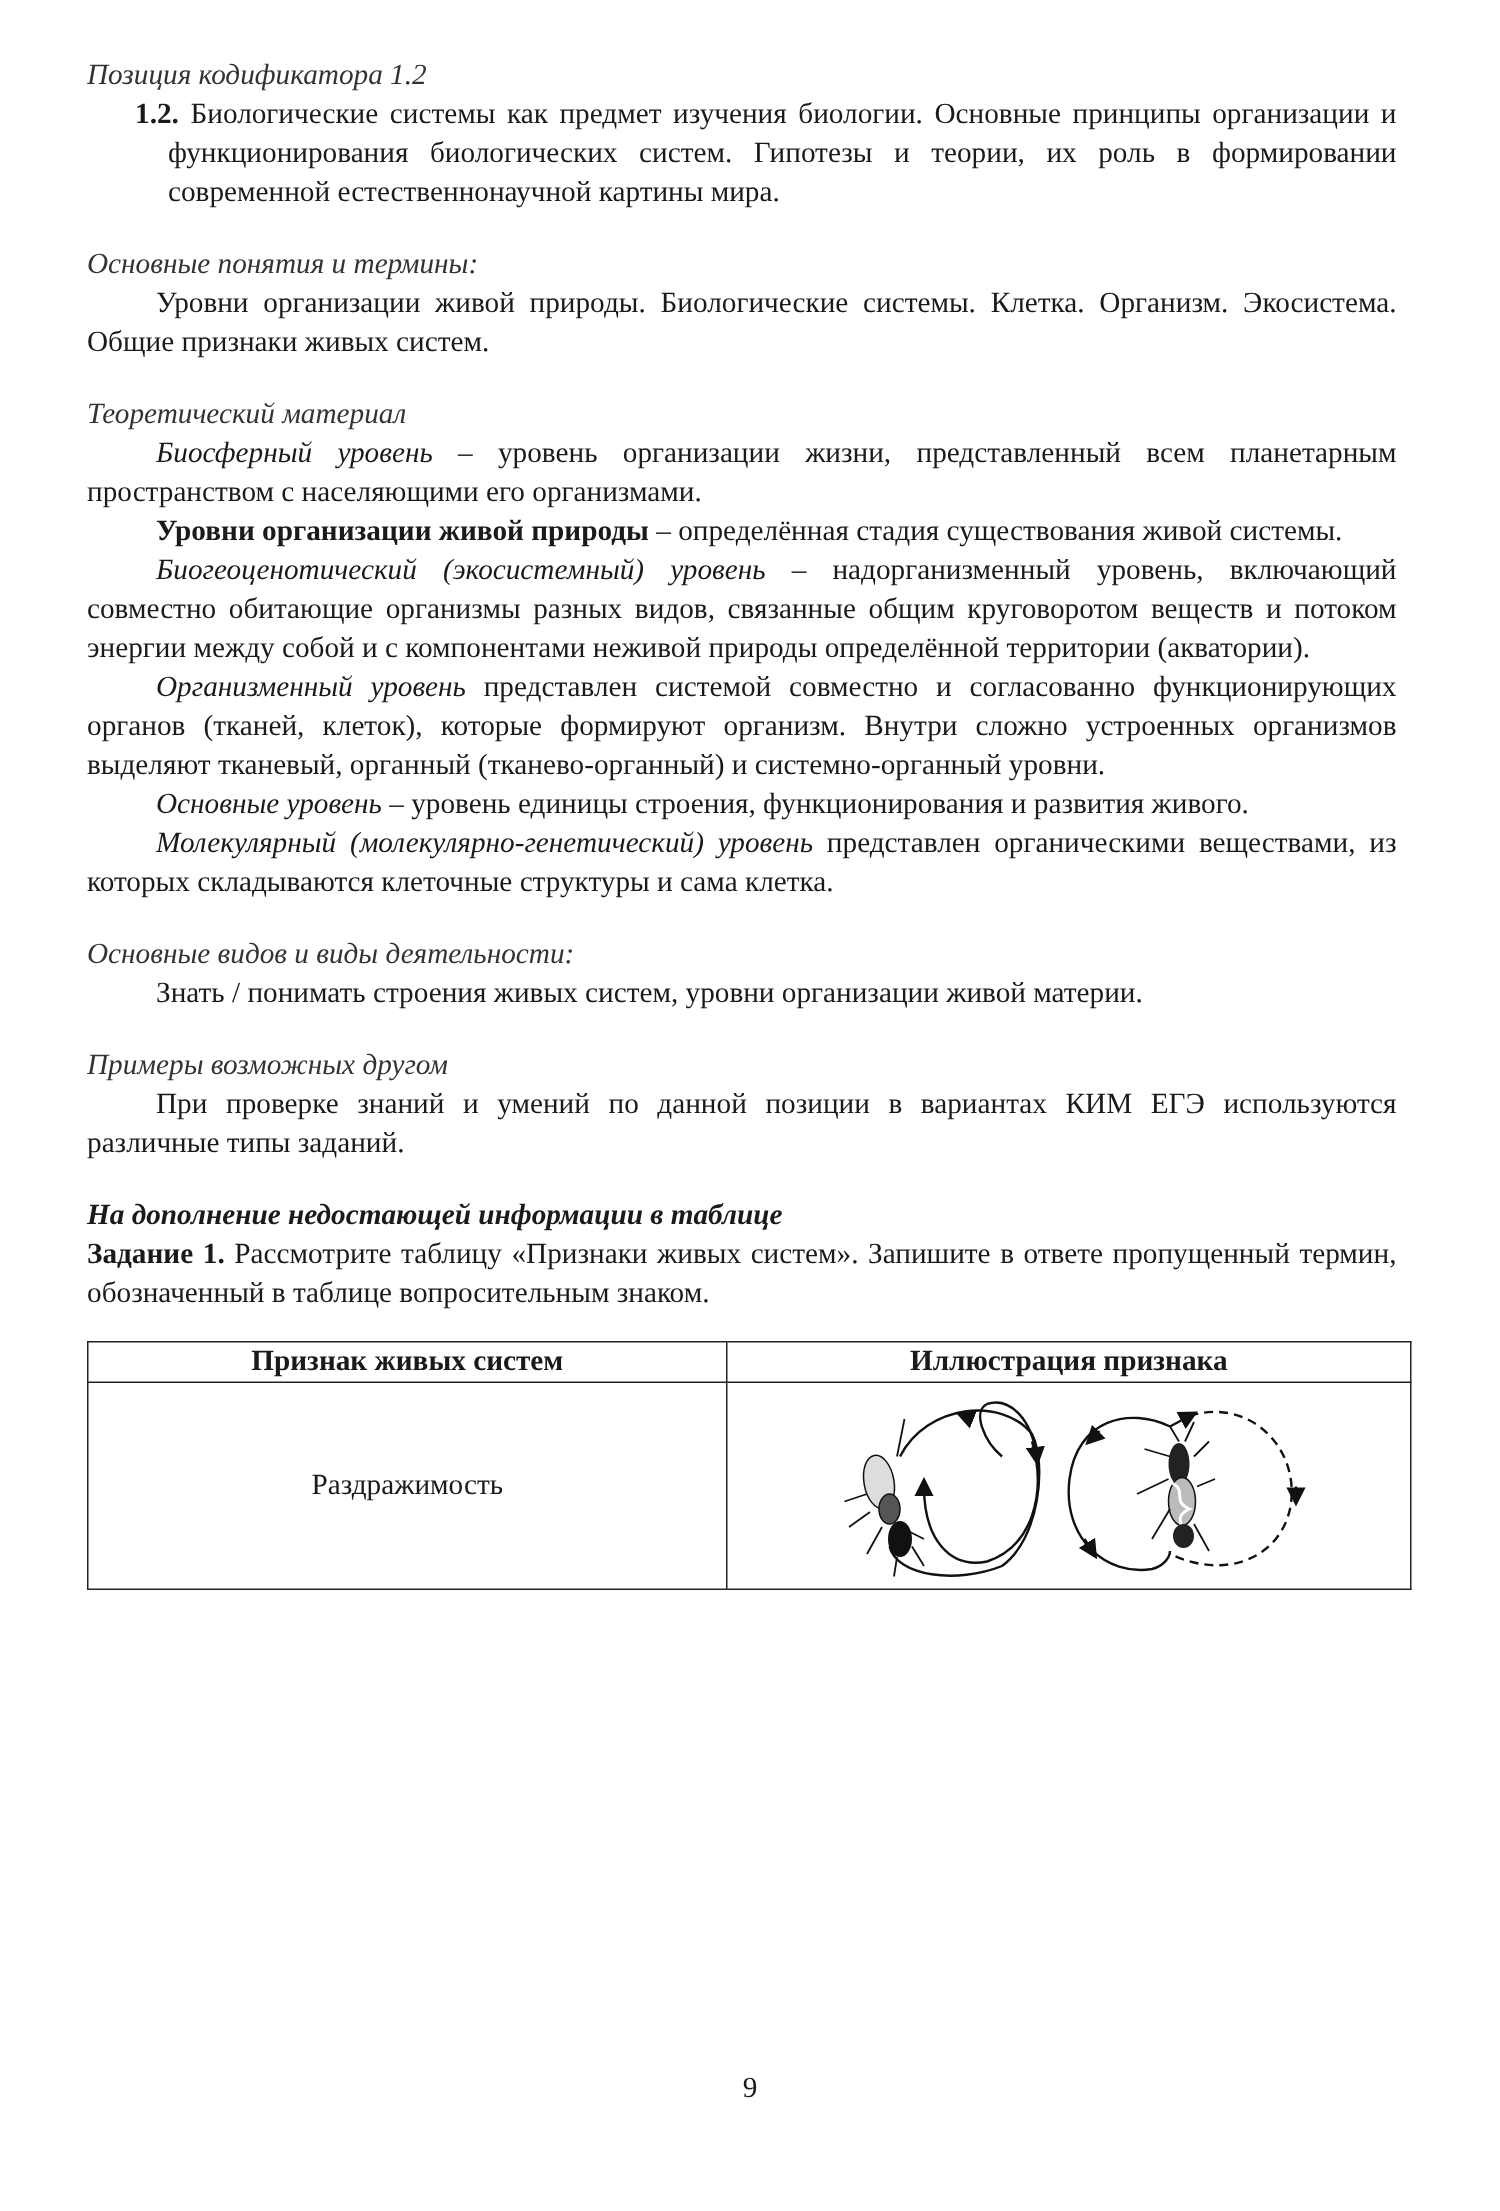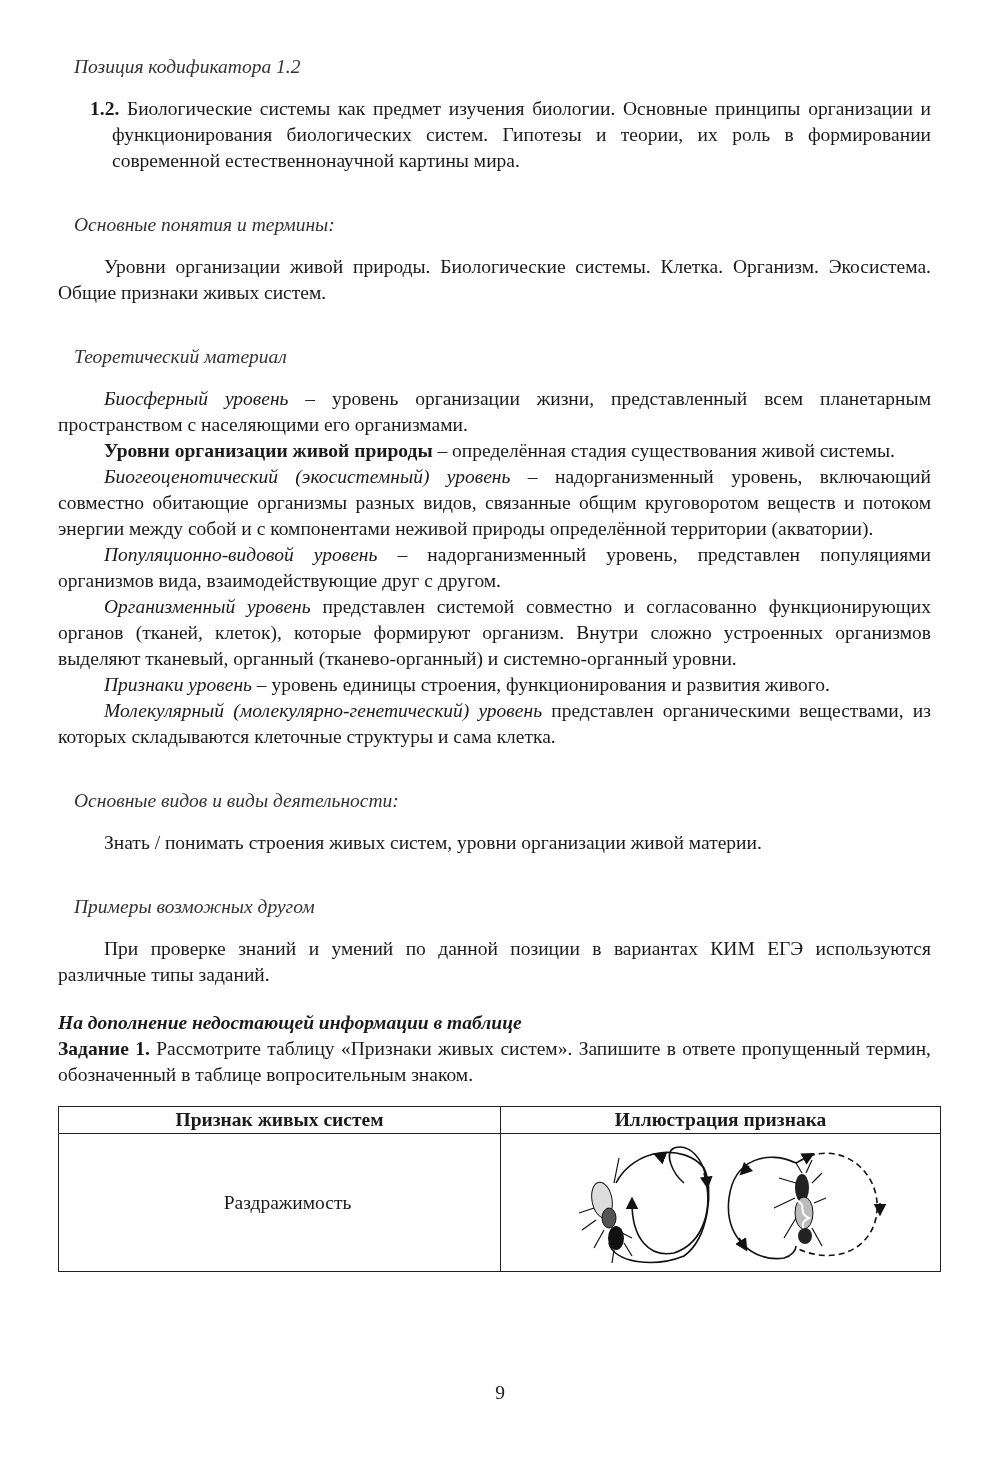--- a/index.html
+++ b/index.html
@@ -28,7 +28,7 @@
     .section-label {
       font-style: italic;
       color: #333;
-      margin: 16px;
+      margin: 0;
     }
     p { margin: 0; text-align: justify; }
     .hang { padding-left: 22px; text-indent: -22px; margin-left: 32px; }

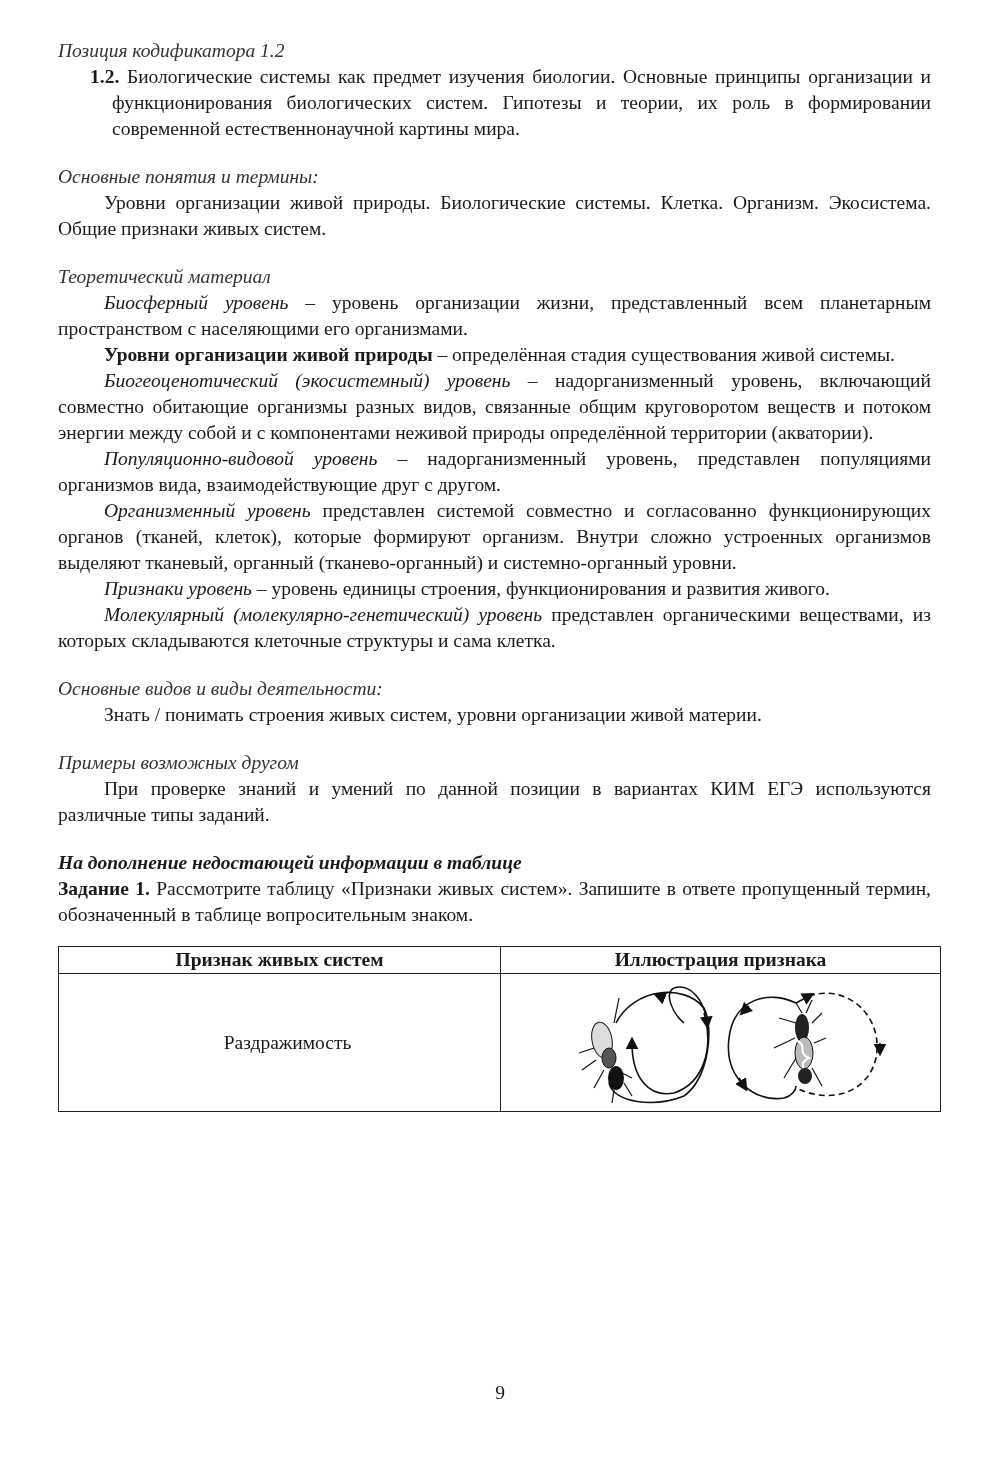--- a/index.html
+++ b/index.html
@@ -94,7 +94,6 @@
 
   <p class="indent"><span class="b">Уровни организации живой природы</span><span> – определённая стадия существования живой системы.</span></p>
   <p class="indent"><span class="it">Биогеоценотический (экосистемный) уровень</span><span> – надорганизменный уровень, включающий совместно обитающие организмы разных видов, связанные общим круговоротом веществ и потоком энергии между собой и с компонентами неживой природы определённой территории (акватории).</span></p>
-  <p class="indent"><span class="it">Популяционно-видовой уровень</span><span> – надорганизменный уровень, представлен популяциями организмов вида, взаимодействующие друг с другом.</span></p>
   <p class="indent"><span class="it">Организменный уровень</span><span> представлен системой совместно и согласованно функционирующих органов (тканей, клеток), которые формируют организм. Внутри сложно устроенных организмов выделяют тканевый, органный (тканево-органный) и системно-органный уровни.</span></p>
   <p class="indent"><span class="it">Признаки уровень</span><span> – уровень единицы строения, функционирования и развития живого.</span></p>
   <p class="indent"><span class="it">Молекулярный (молекулярно-генетический) уровень</span><span> представлен органическими веществами, из которых складываются клеточные структуры и сама клетка.</span></p>

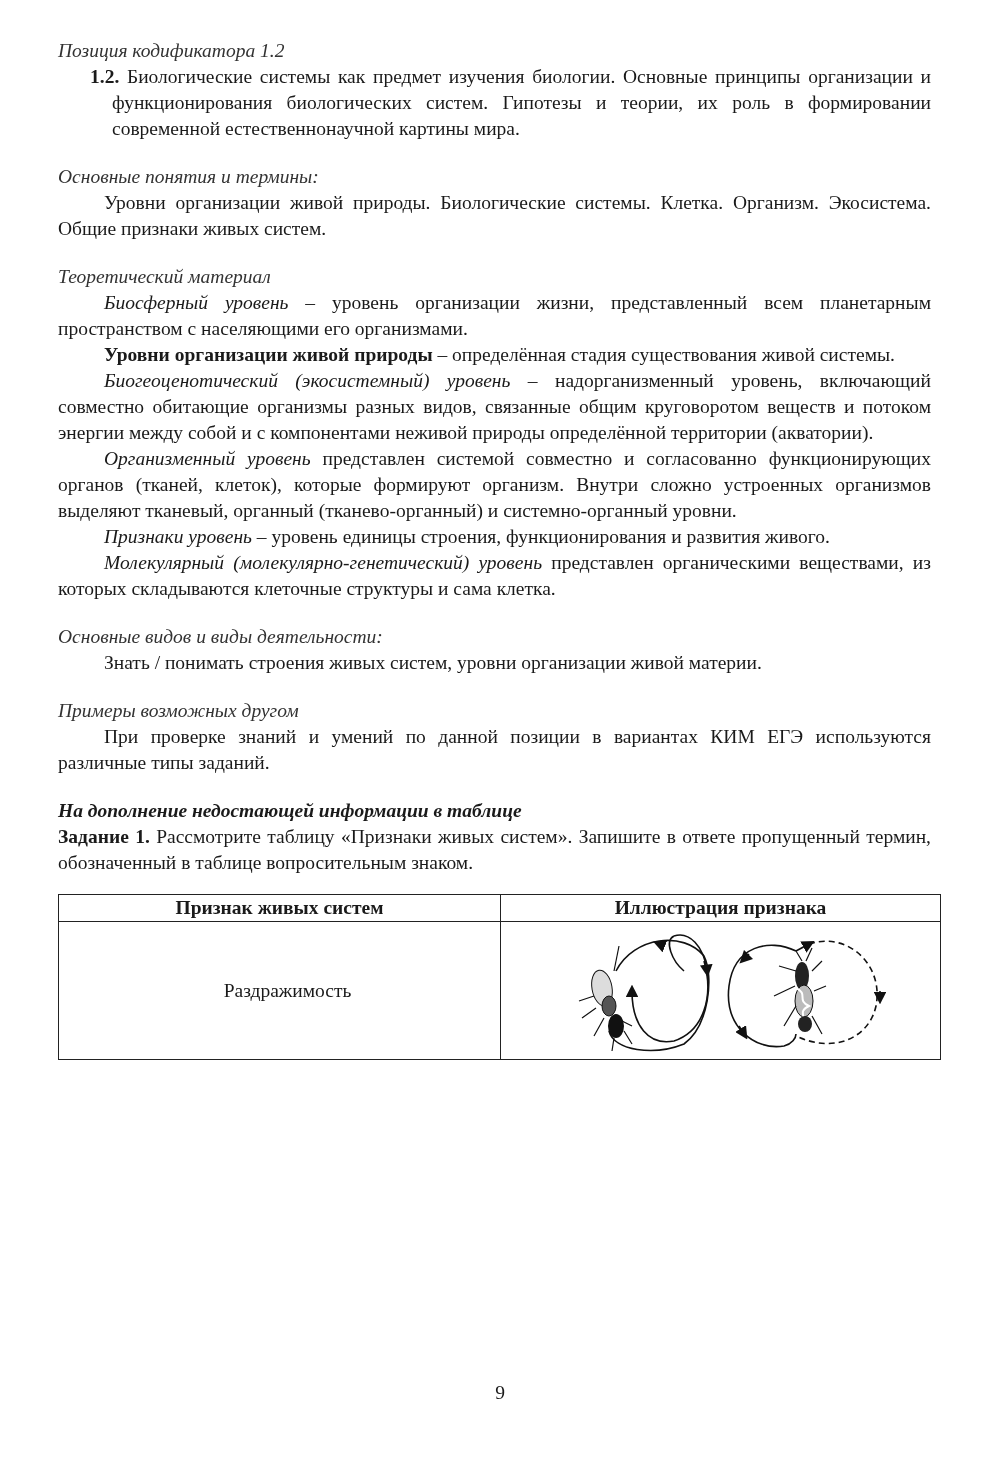--- a/index.html
+++ b/index.html
@@ -95,7 +95,7 @@
   <p class="indent"><span class="b">Уровни организации живой природы</span><span> – определённая стадия существования живой системы.</span></p>
   <p class="indent"><span class="it">Биогеоценотический (экосистемный) уровень</span><span> – надорганизменный уровень, включающий совместно обитающие организмы разных видов, связанные общим круговоротом веществ и потоком энергии между собой и с компонентами неживой природы определённой территории (акватории).</span></p>
   <p class="indent"><span class="it">Организменный уровень</span><span> представлен системой совместно и согласованно функционирующих органов (тканей, клеток), которые формируют организм. Внутри сложно устроенных организмов выделяют тканевый, органный (тканево-органный) и системно-органный уровни.</span></p>
-  <p class="indent"><span class="it">Признаки уровень</span><span> – уровень единицы строения, функционирования и развития живого.</span></p>
+  <p class="indent"><span class="it">Основные уровень</span><span> – уровень единицы строения, функционирования и развития живого.</span></p>
   <p class="indent"><span class="it">Молекулярный (молекулярно-генетический) уровень</span><span> представлен органическими веществами, из которых складываются клеточные структуры и сама клетка.</span></p>
 
   <div class="gap"></div>

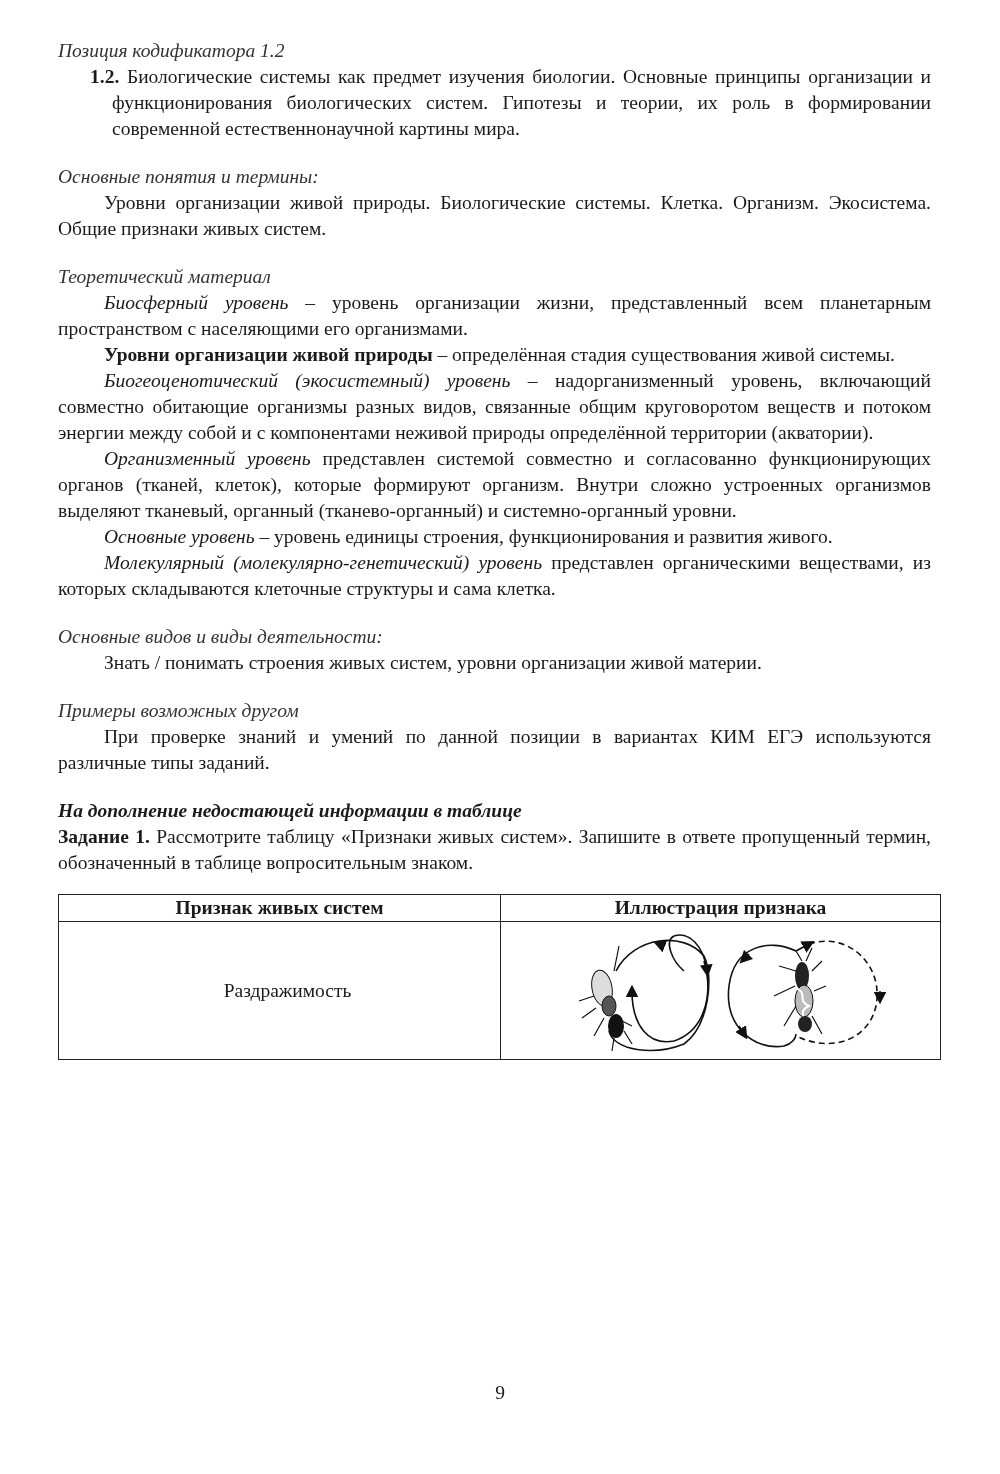--- a/index.html
+++ b/index.html
@@ -57,7 +57,6 @@
       height: 137px;
       text-align: center;
       vertical-align: middle;
-      padding-left: 16px;
     }
     .col1 { width: 425px; }
     .illus-wrap {

